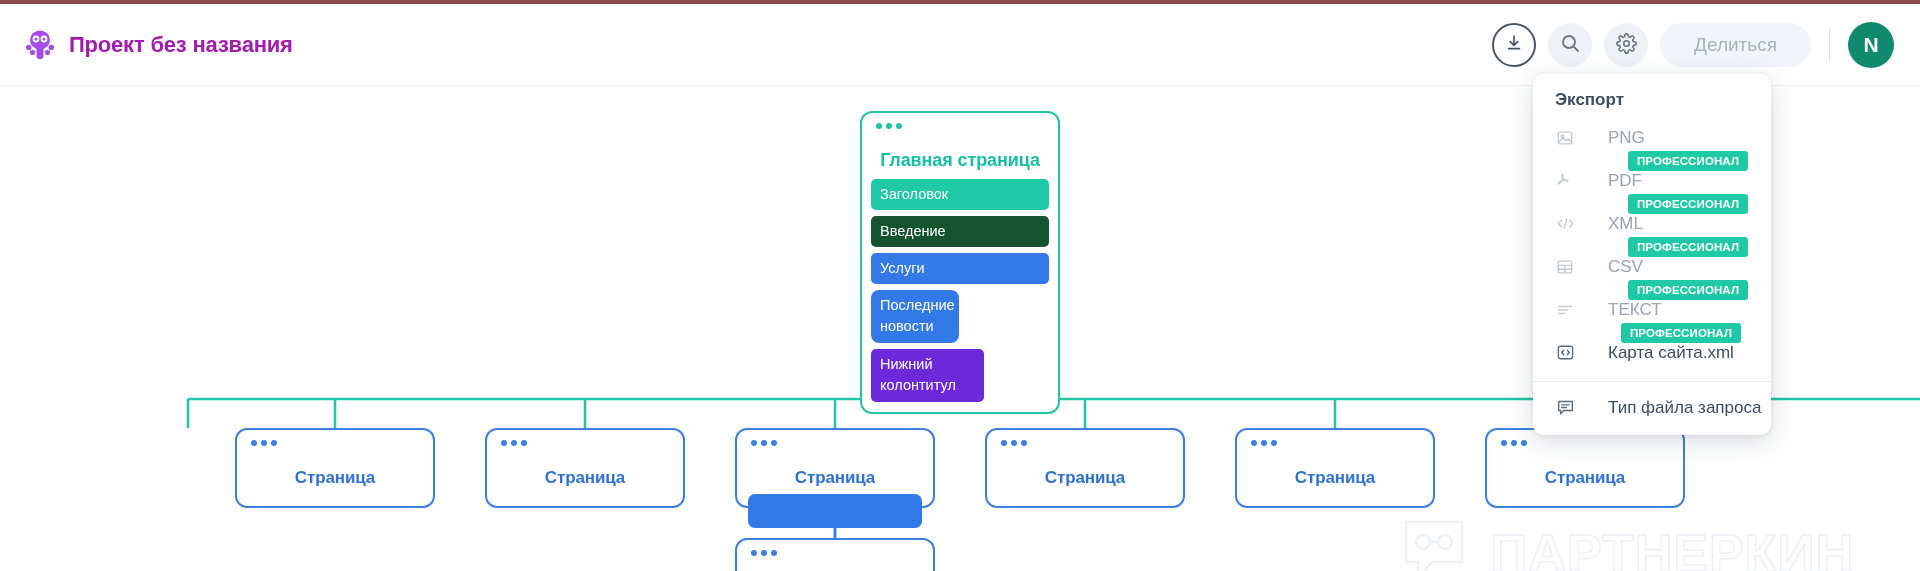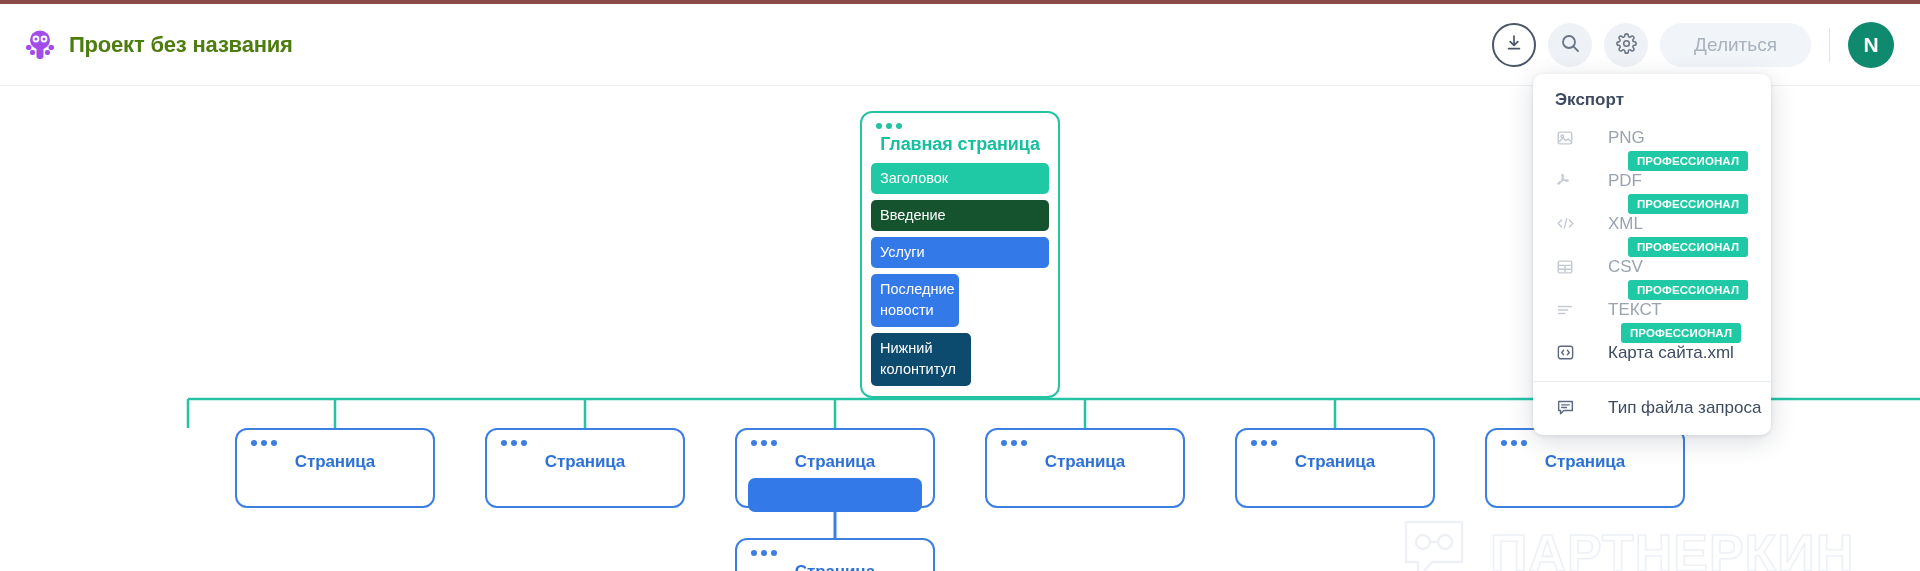--- a/index.html
+++ b/index.html
@@ -29,7 +29,7 @@
   .brand { display: flex; align-items: center; gap: 14px; padding-left: 25px; }
   .octopus { width: 30px; height: 32px; position: relative; }
   .project-title {
-    font-size: 22px; font-weight: 700; color: #4d7c0f;
+    font-size: 22px; font-weight: 700; color: #a21caf;
     letter-spacing: -0.2px; white-space: nowrap;
   }
 

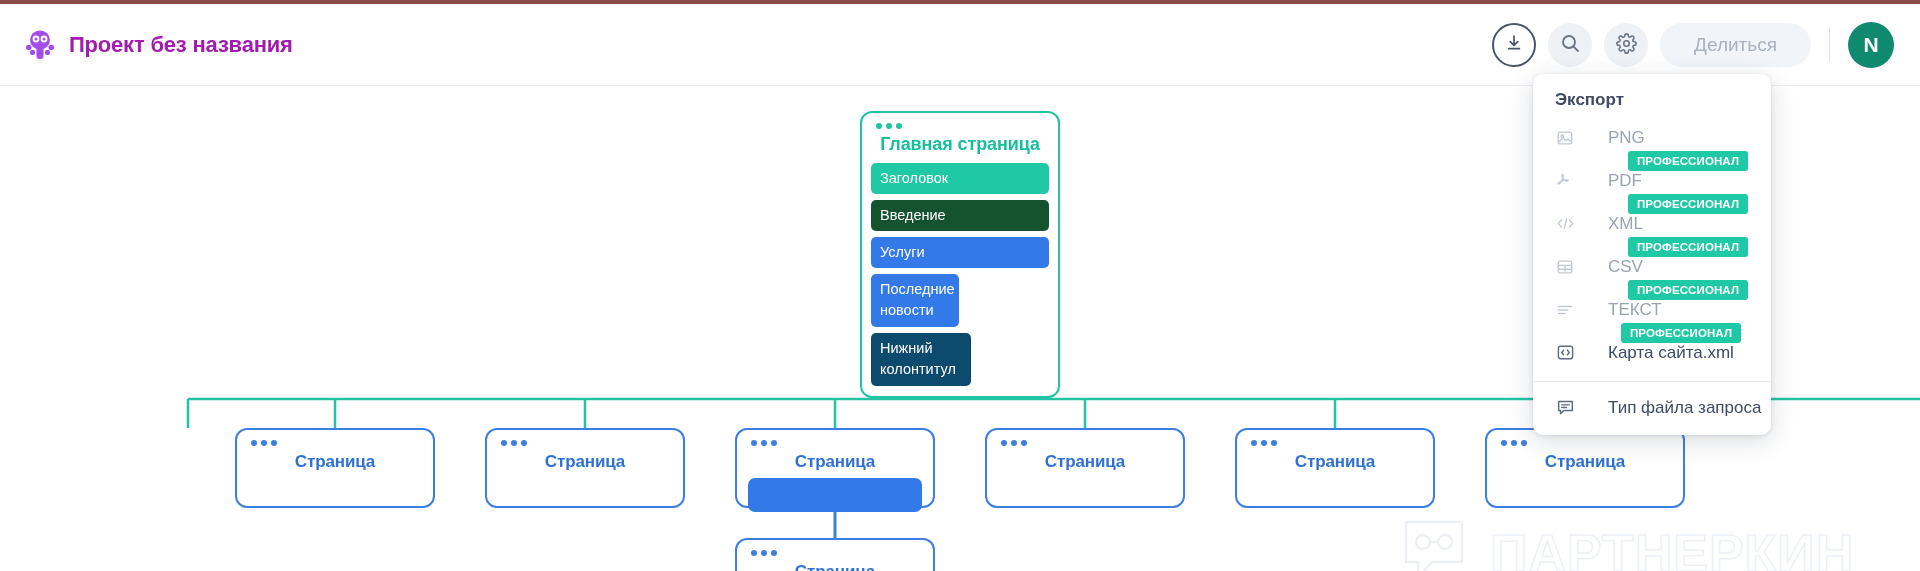--- a/index.html
+++ b/index.html
@@ -73,7 +73,7 @@
   .node.root .dots i { background: #23c3a3; }
   .node-title {
     text-align: center; font-size: 17px; font-weight: 700;
-    color: #2f72d4; padding-top: 22px; letter-spacing: -0.1px;
+    color: #2f72d4; padding-top: 22px; letter-spacing: -0.1px; margin-top: 16px;
   }
   .node.root .node-title { color: #15bfa0; font-size: 18px; padding-top: 21px; }
 

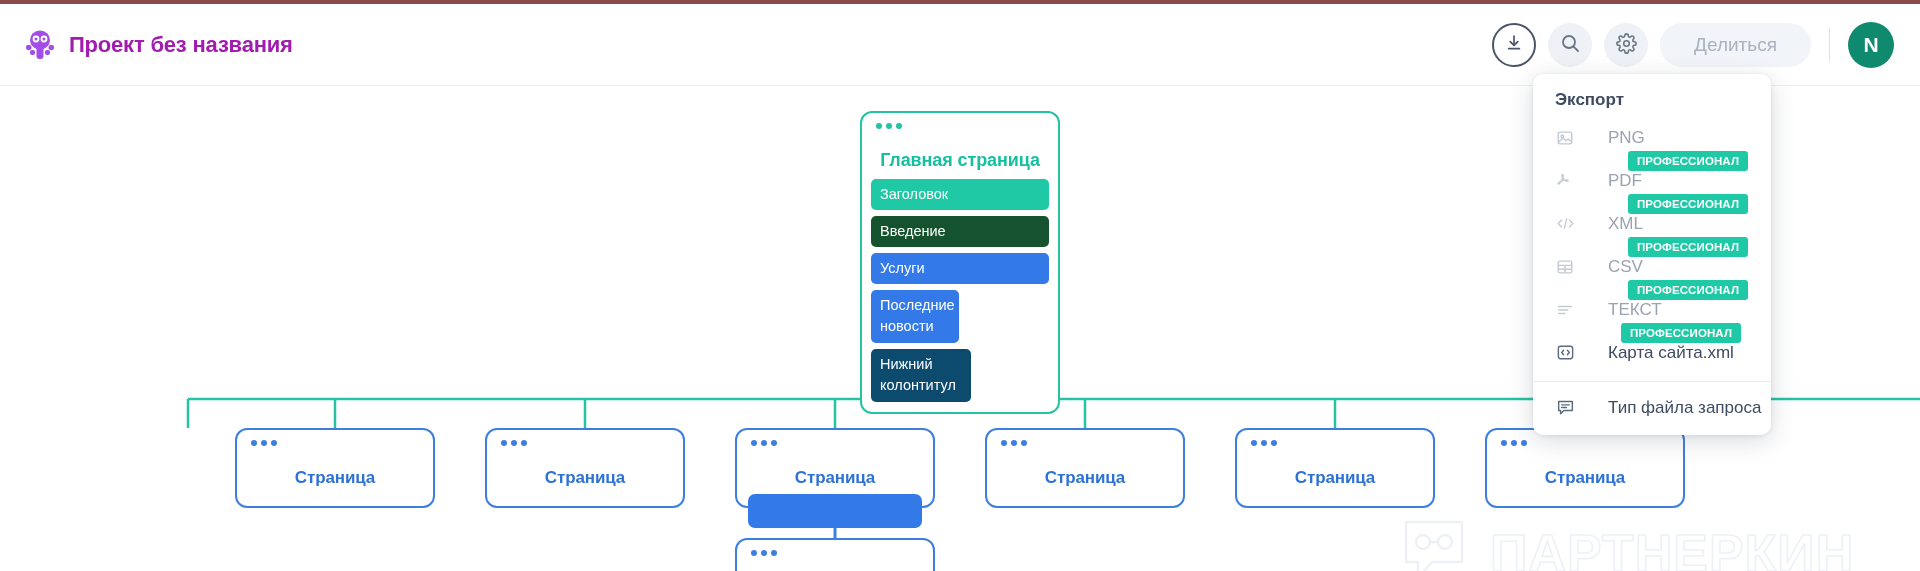--- a/index.html
+++ b/index.html
@@ -218,7 +218,7 @@
       <div class="block" style="background:#20c9a6;">Заголовок</div>
       <div class="block" style="background:#14532d;">Введение</div>
       <div class="block" style="background:#337ae8;">Услуги</div>
-      <div class="block two-line" style="background:#337ae8; width:88px;">Последние новости</div>
+      <div class="block two-line" style="background:#337ae8; width:88px;border-radius:8px;">Последние новости</div>
       <div class="block two-line" style="background:#0c4a6e; width:100px;">Нижний колонтитул</div>
     </div>
   </div>

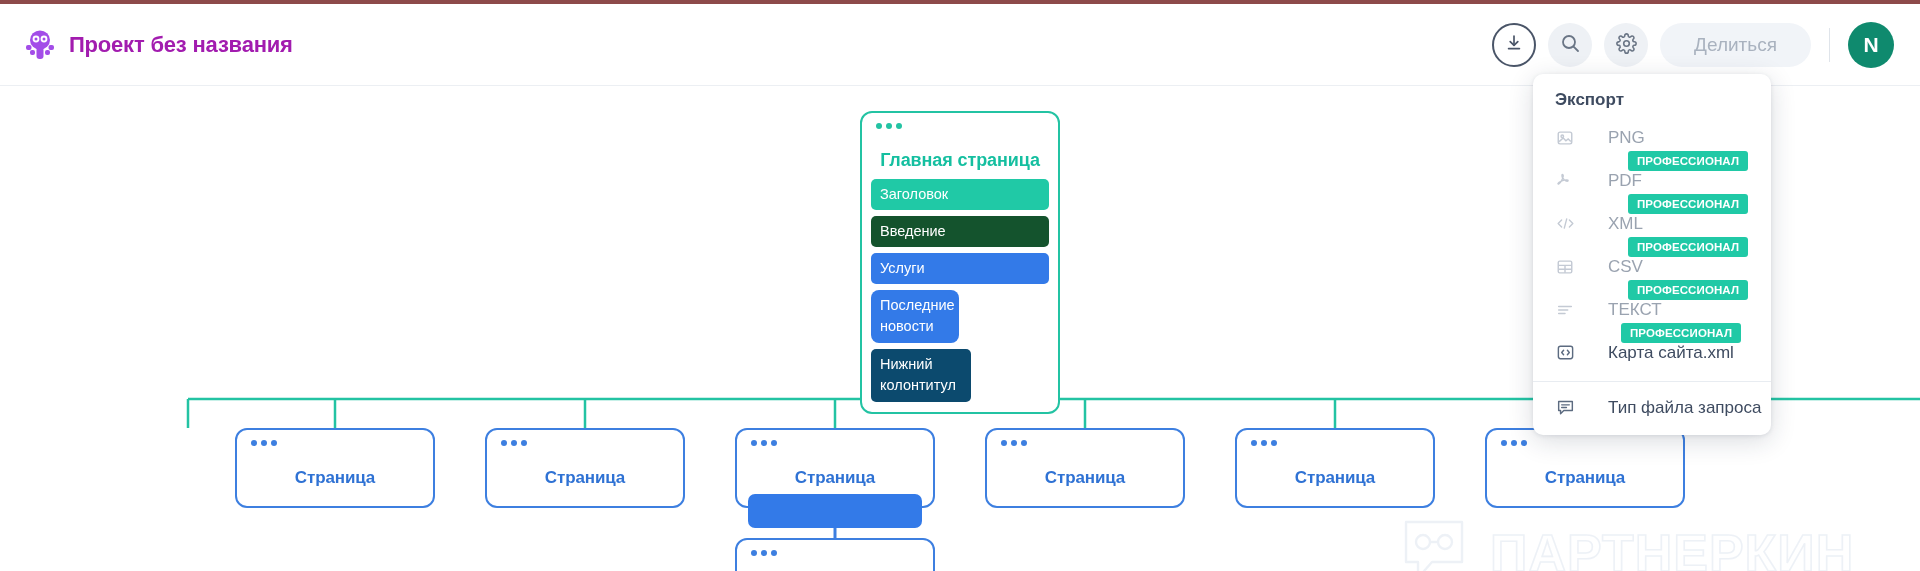--- a/index.html
+++ b/index.html
@@ -219,7 +219,7 @@
       <div class="block" style="background:#14532d;">Введение</div>
       <div class="block" style="background:#337ae8;">Услуги</div>
       <div class="block two-line" style="background:#337ae8; width:88px;border-radius:8px;">Последние новости</div>
-      <div class="block two-line" style="background:#0c4a6e; width:100px;">Нижний колонтитул</div>
+      <div class="block two-line" style="background:#6d28d9; width:113px;">Нижний колонтитул</div>
     </div>
   </div>
 

